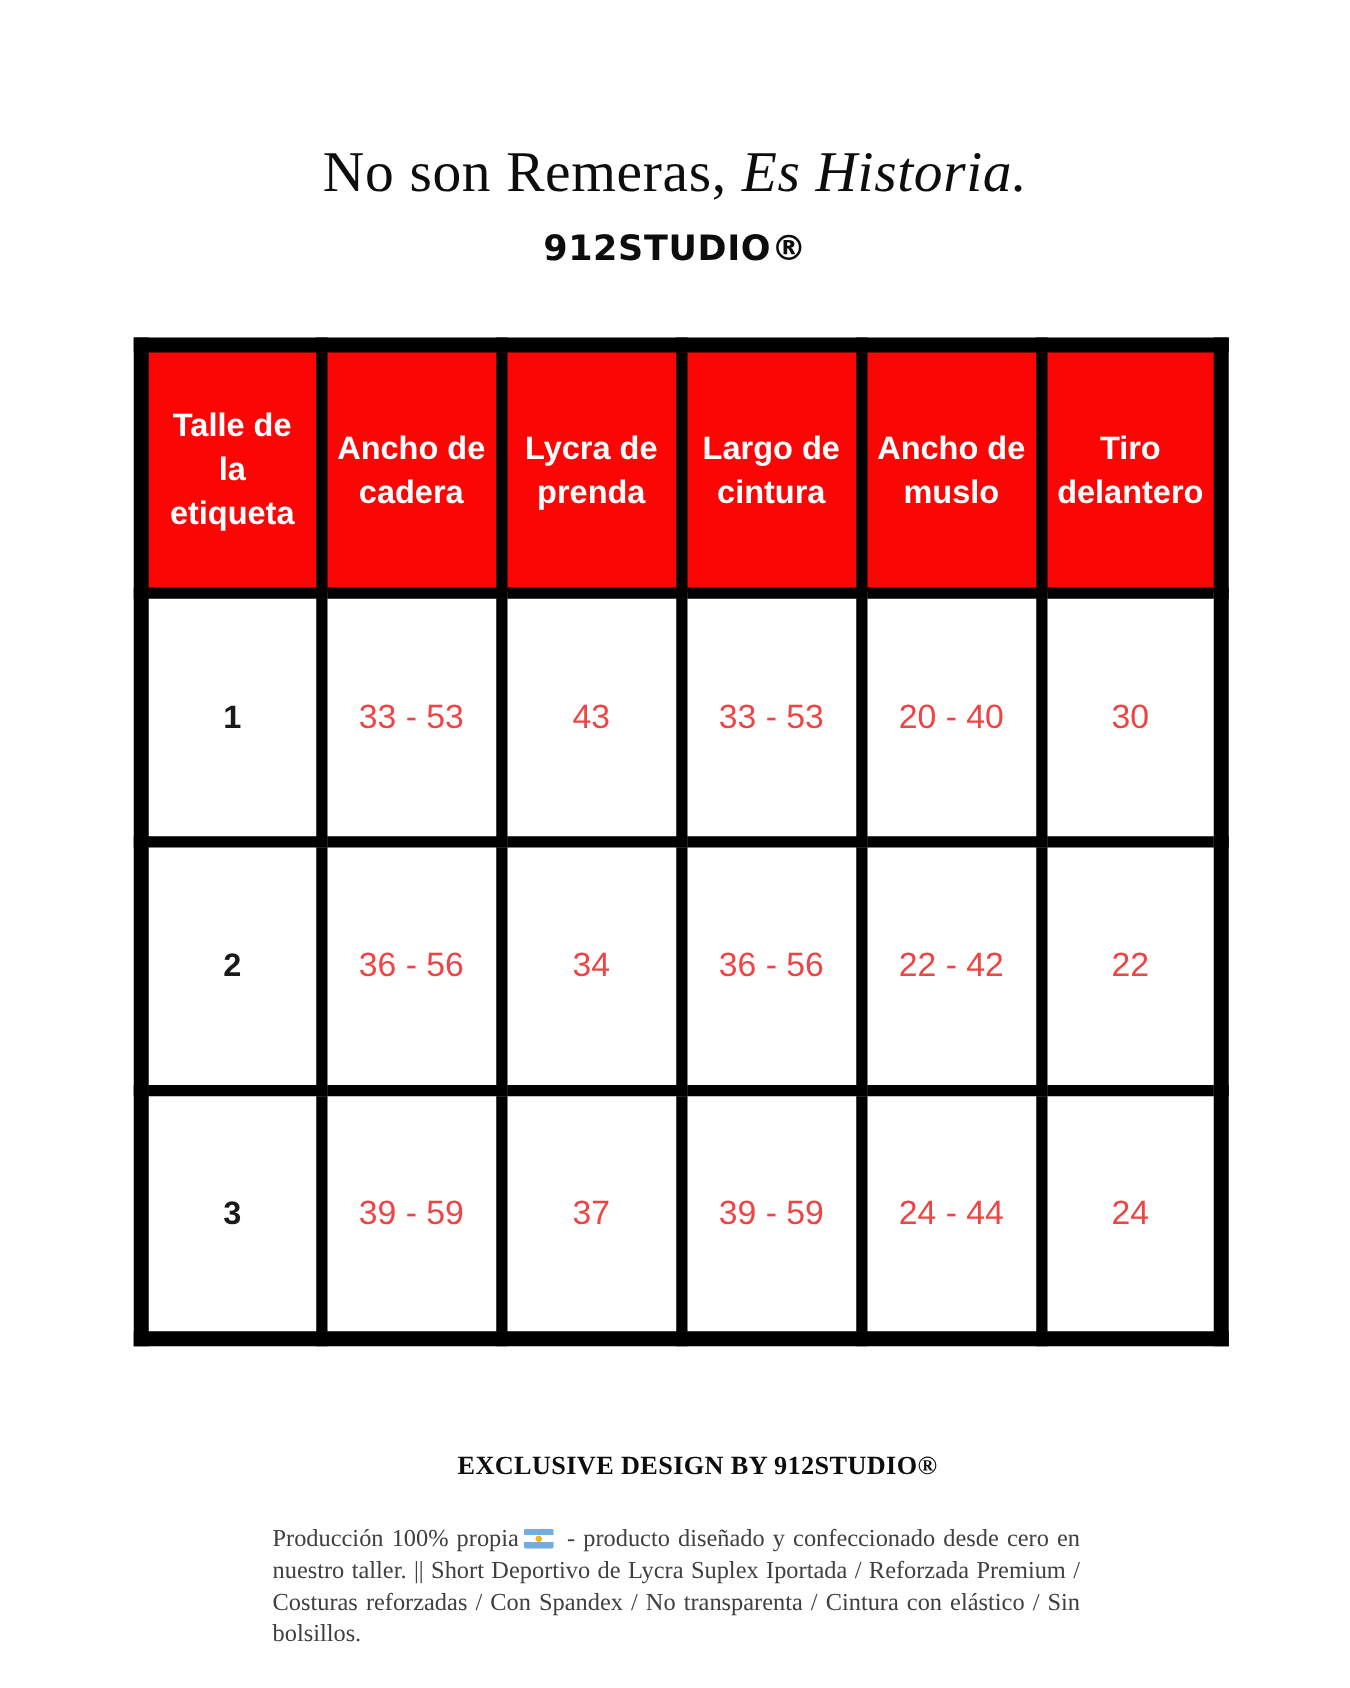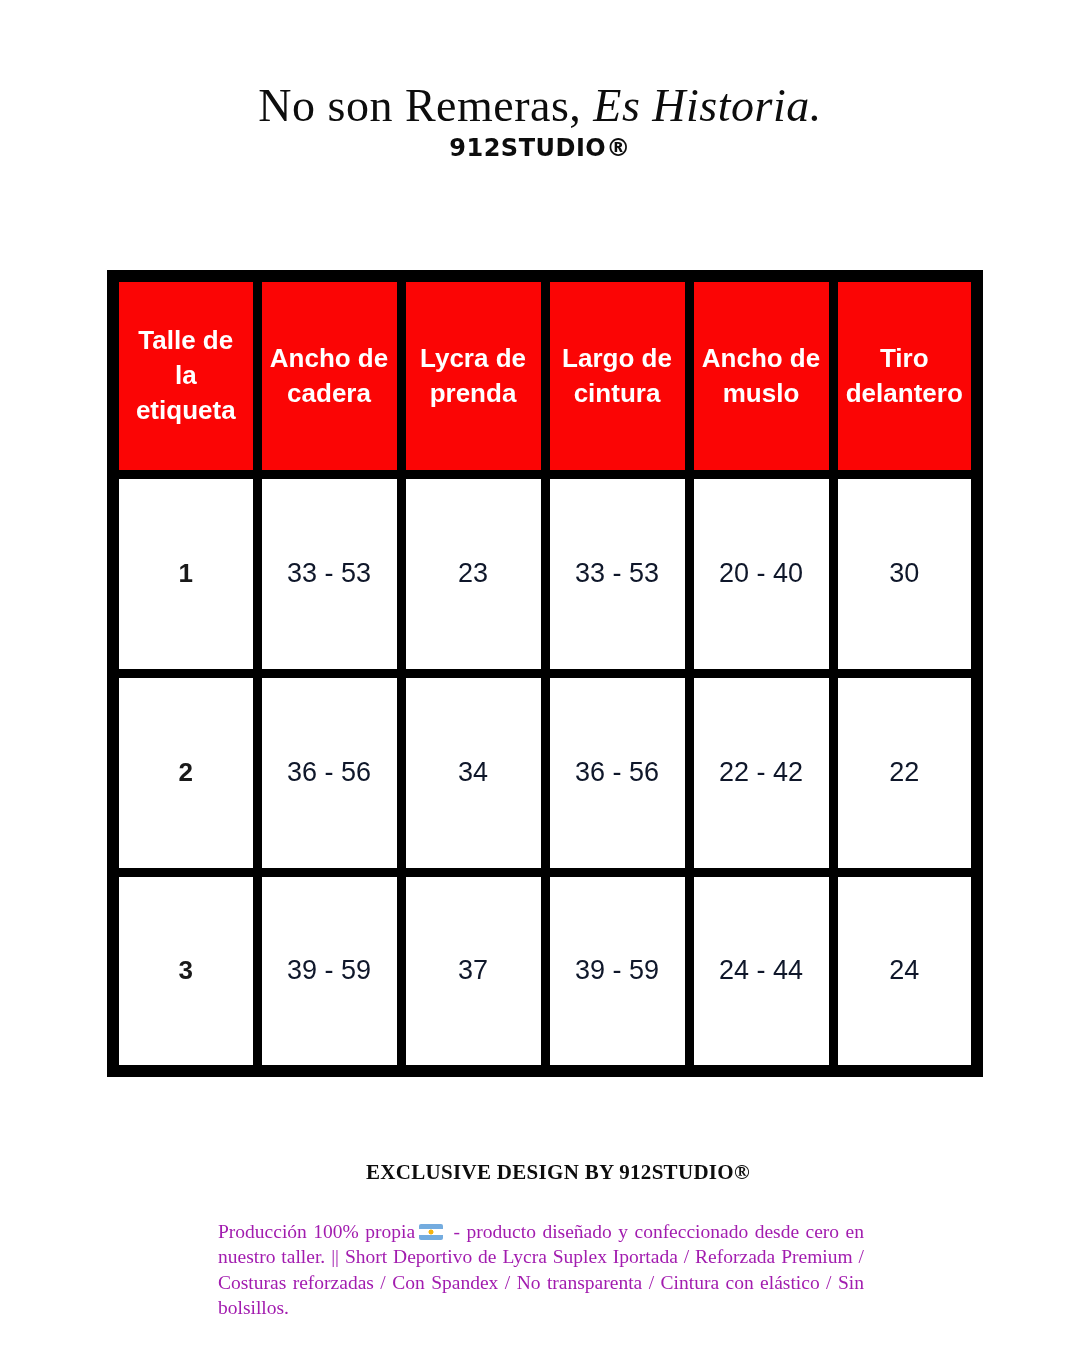--- a/index.html
+++ b/index.html
@@ -7,7 +7,7 @@
   body { font-family: "Liberation Sans", sans-serif; position: relative; }
 
   
-  .header { padding-top: 82px; text-align: center; }
+  .header { padding-top: 114px; text-align: center; }
   .title {
     font-family: "Liberation Serif", serif;
     font-size: 46px;

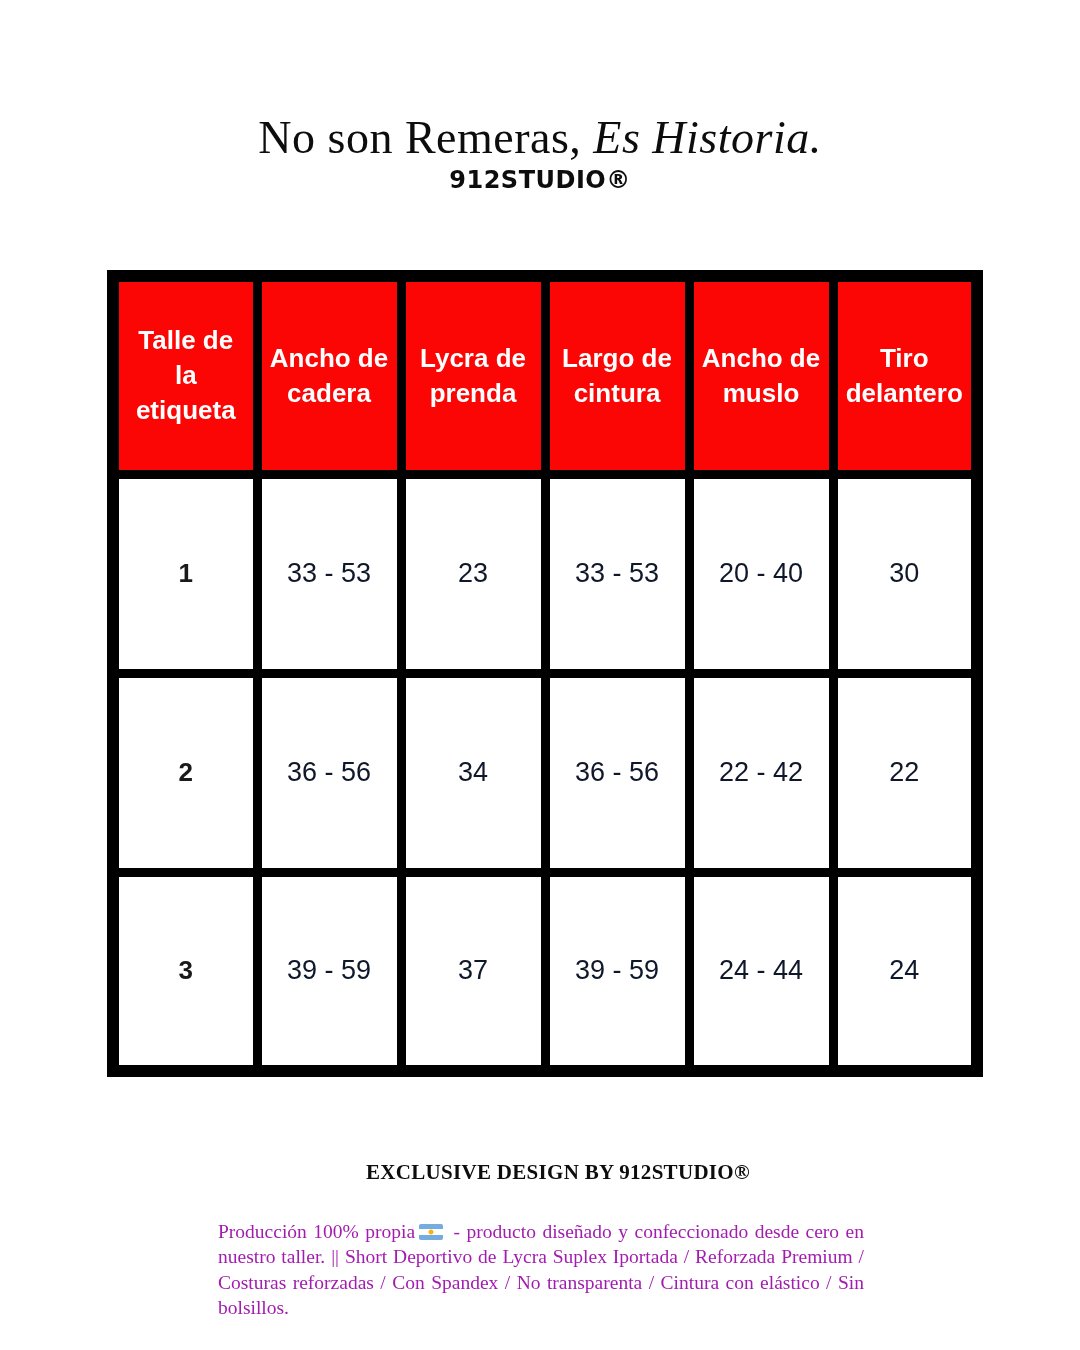--- a/index.html
+++ b/index.html
@@ -18,9 +18,9 @@
   }
   .title .italic { font-style: italic; }
   .brand {
-    margin-top: 4px;
+    margin-top: 20px;
     font-family: "DejaVu Sans", sans-serif;
-    font-size: 24px;
+    font-size: 28px;
     font-weight: 800;
     color: #0d0d0d;
     letter-spacing: 0.5px;

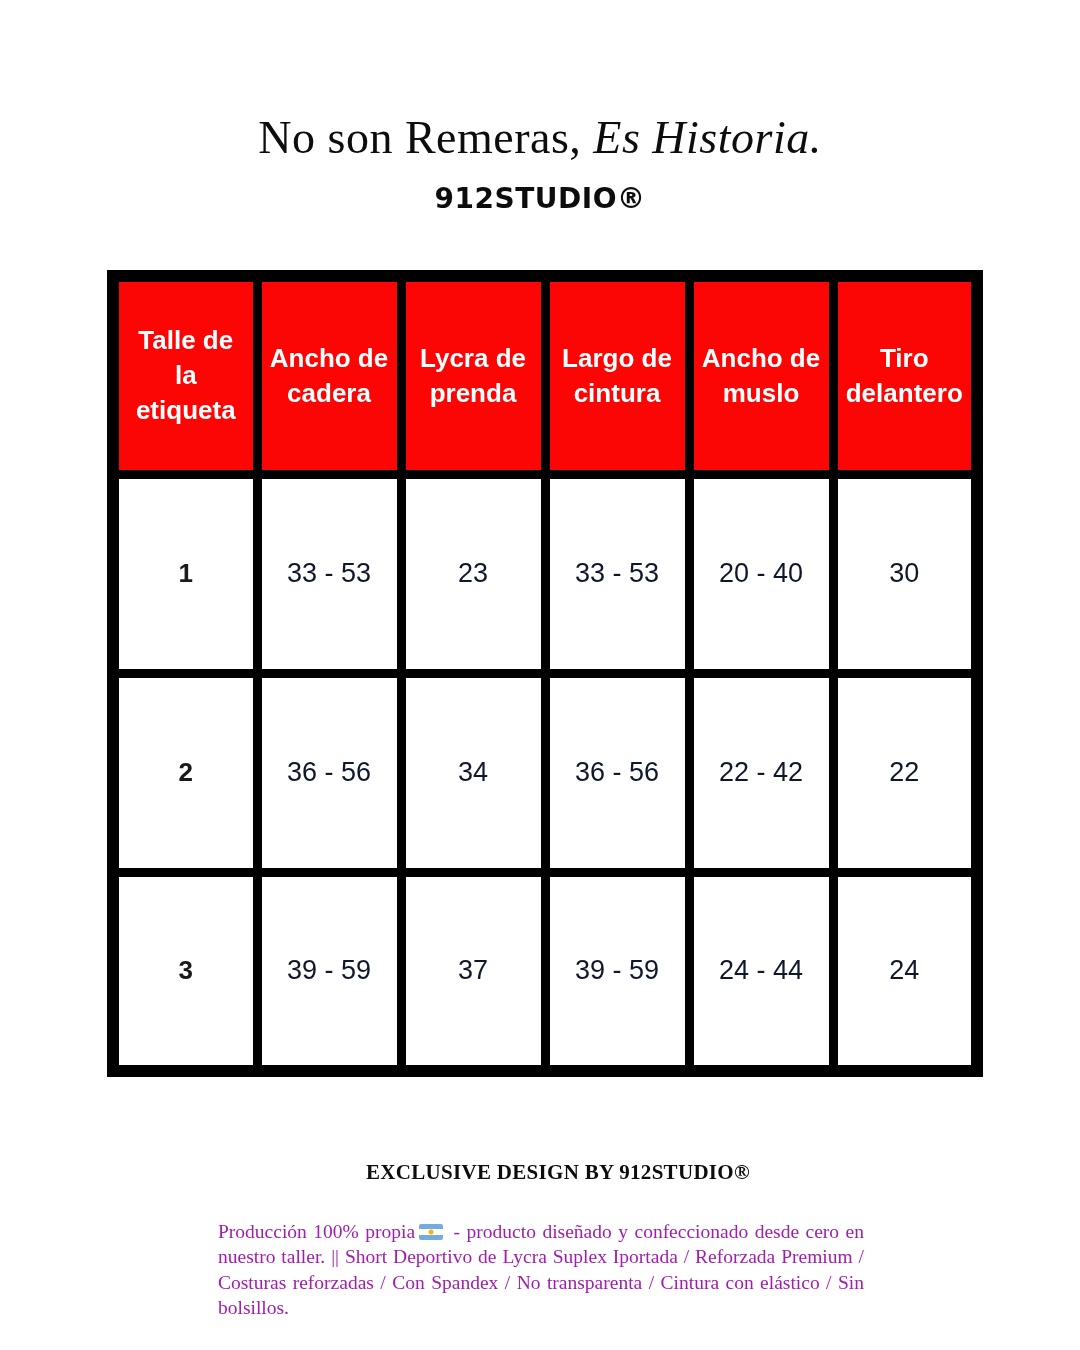--- a/index.html
+++ b/index.html
@@ -52,7 +52,7 @@
   table.size-table td {
     height: 199px;
     background: #ffffff;
-    color: #0f172a;
+    color: #ef4444;
     font-size: 27px;
     font-weight: 400;
   }

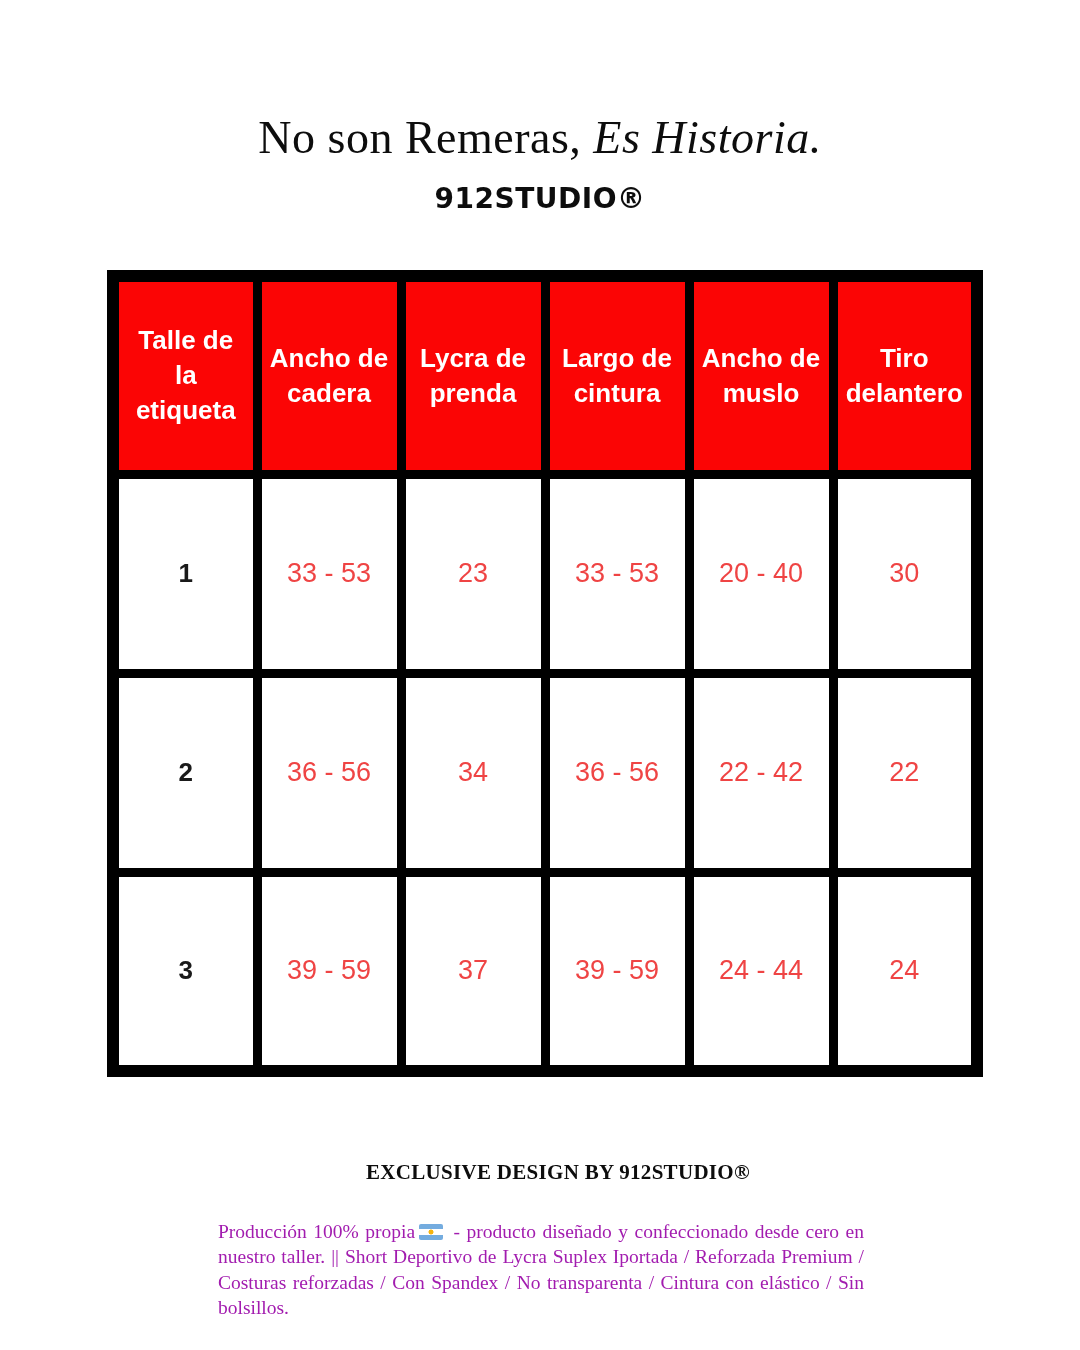--- a/index.html
+++ b/index.html
@@ -124,7 +124,7 @@
       <tr>
         <td class="row-label">1</td>
         <td>33 - 53</td>
-        <td>23</td>
+        <td>43</td>
         <td>33 - 53</td>
         <td>20 - 40</td>
         <td>30</td>

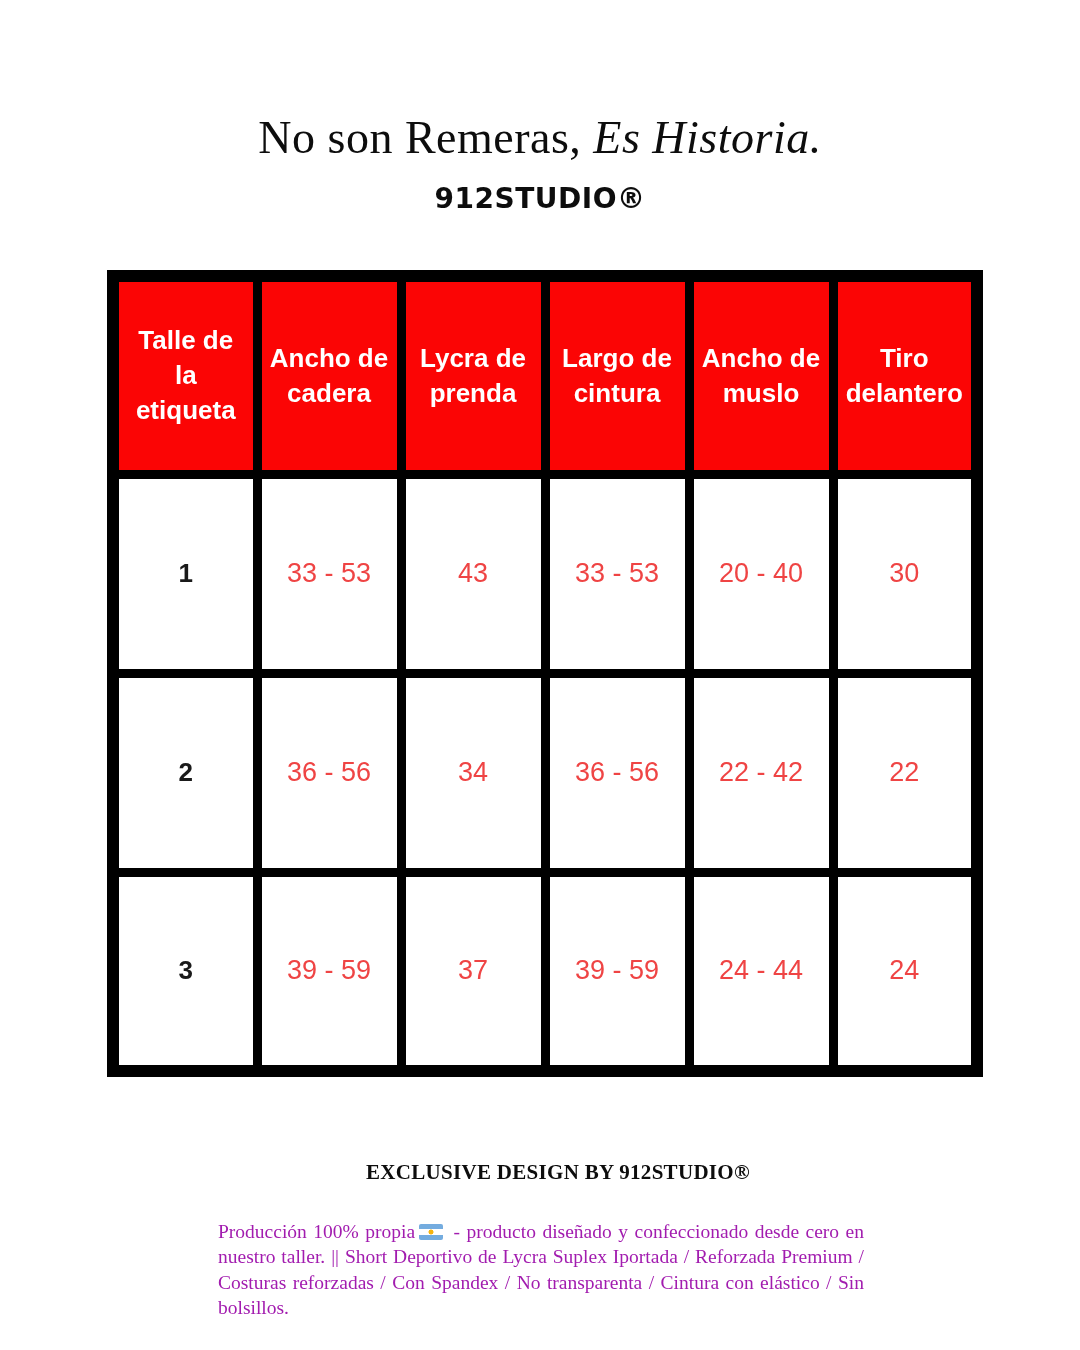--- a/index.html
+++ b/index.html
@@ -79,7 +79,7 @@
     font-family: "Liberation Serif", serif;
     font-size: 19.5px;
     line-height: 1.3;
-    color: #a21caf;
+    color: #404040;
     text-align: justify;
   }
   .flag-ar {

